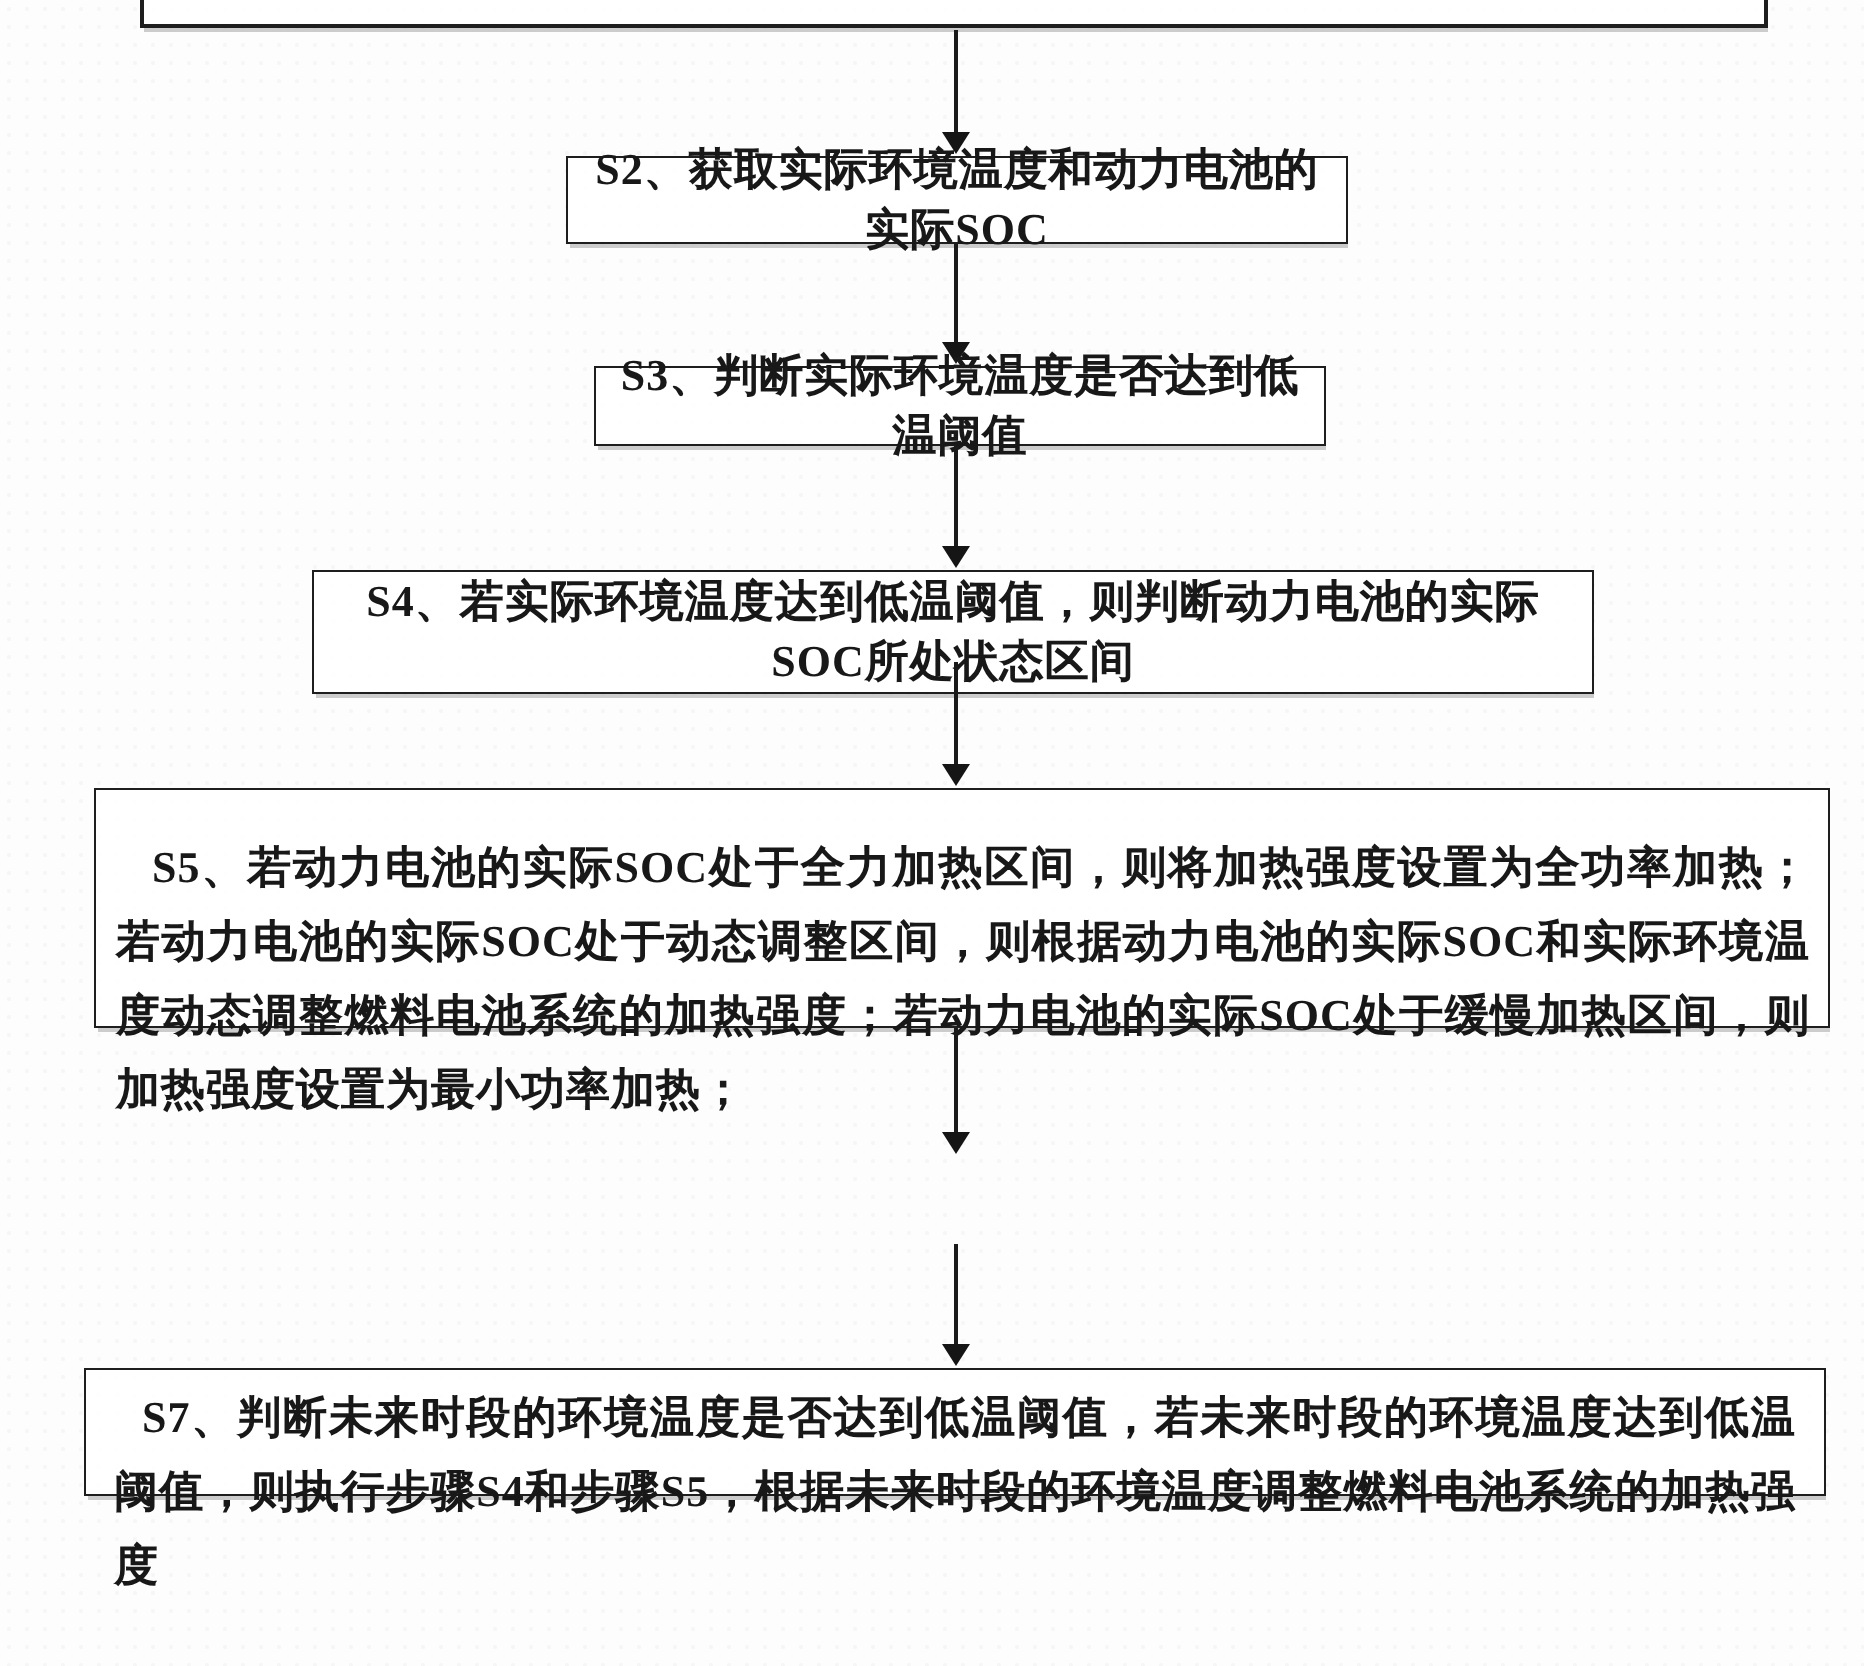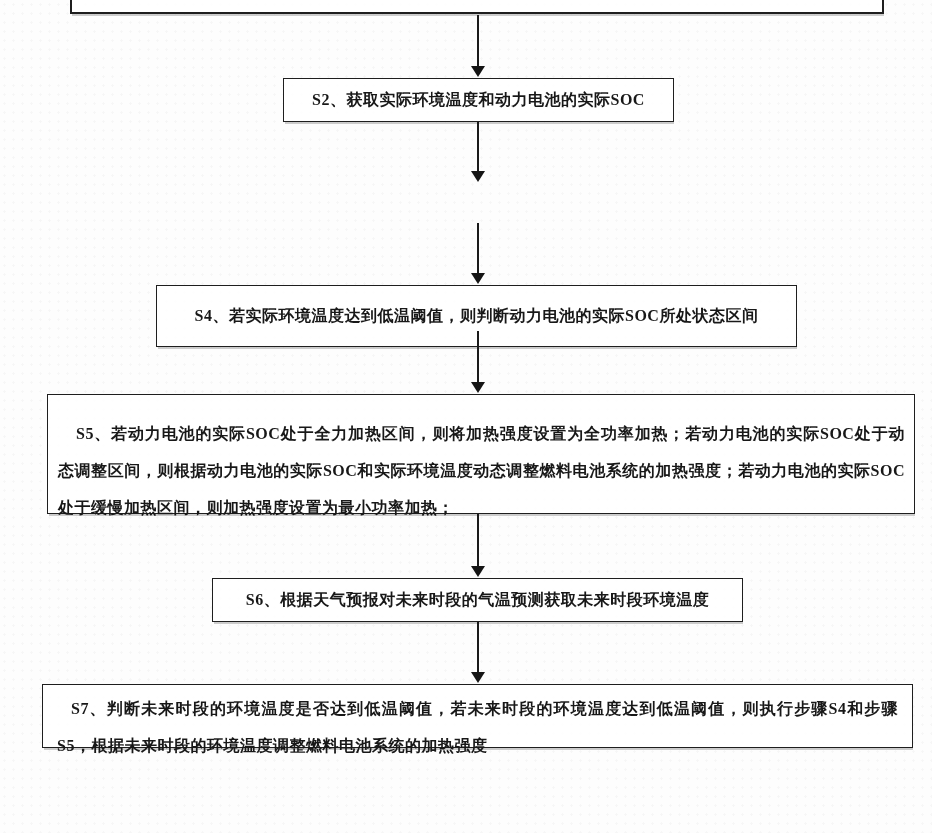--- a/index.html
+++ b/index.html
@@ -24,7 +24,7 @@
     border: 1.5px solid #1e1e1e;
     background: rgba(255,255,255,0.85);
     box-shadow: 1px 3px 0 -1px rgba(80,80,80,0.28);
-    font-size: 16px;
+    font-size: 22px;
     font-weight: 600;
     letter-spacing: 0.5px;
     color: #181818;

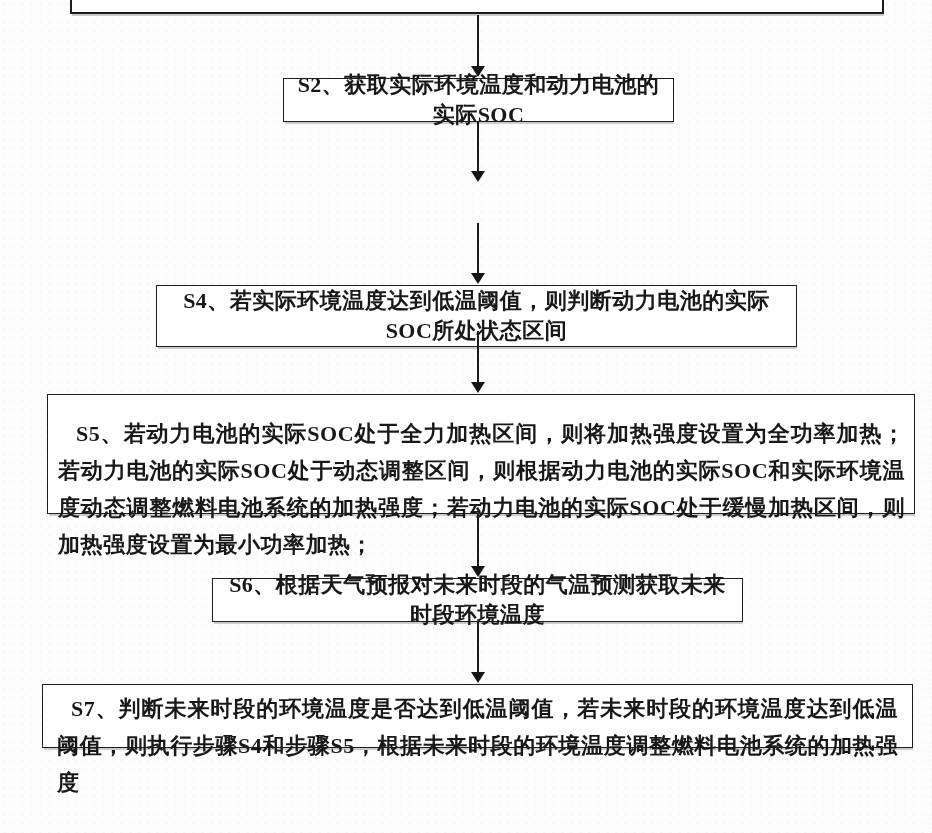--- a/index.html
+++ b/index.html
@@ -97,6 +97,9 @@
     <div class="head"></div>
   </div>
 
+  <div class="node node-s3 center">
+    <span>S3、判断实际环境温度是否达到低温阈值</span>
+  </div>
 
   <div class="arrow arrow-3">
     <div class="shaft"></div>

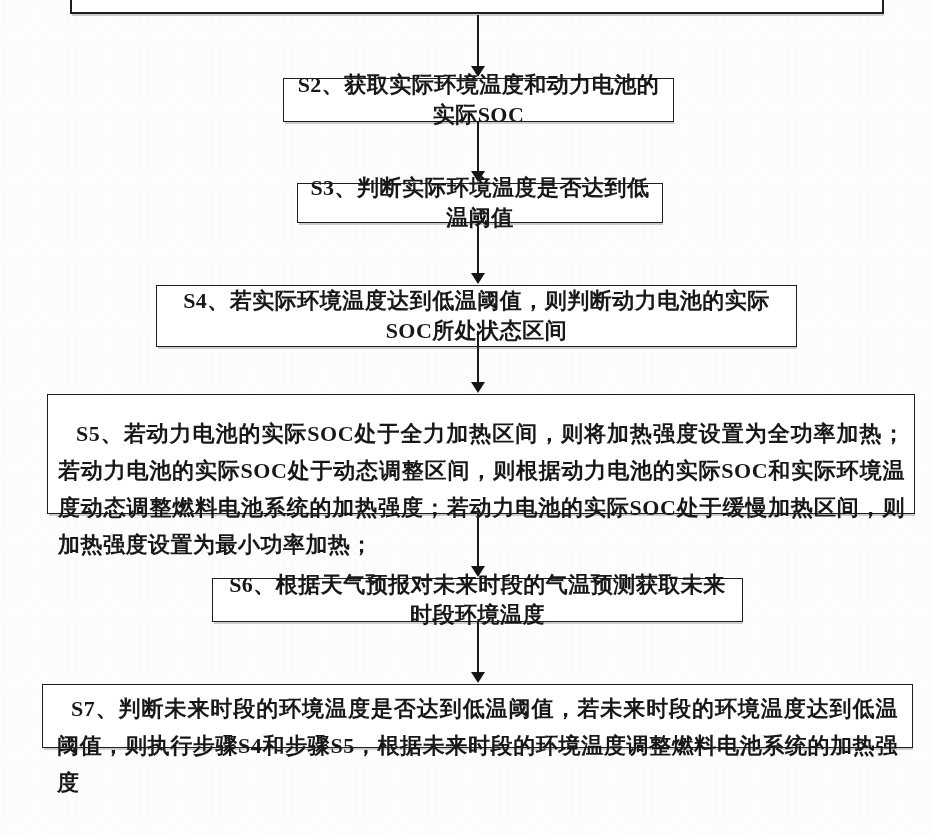--- a/index.html
+++ b/index.html
@@ -124,9 +124,6 @@
     <div class="head"></div>
   </div>
 
-  <div class="node node-s6 center">
-    <span>S6、根据天气预报对未来时段的气温预测获取未来时段环境温度</span>
-  </div>
 
   <div class="arrow arrow-6">
     <div class="shaft"></div>

